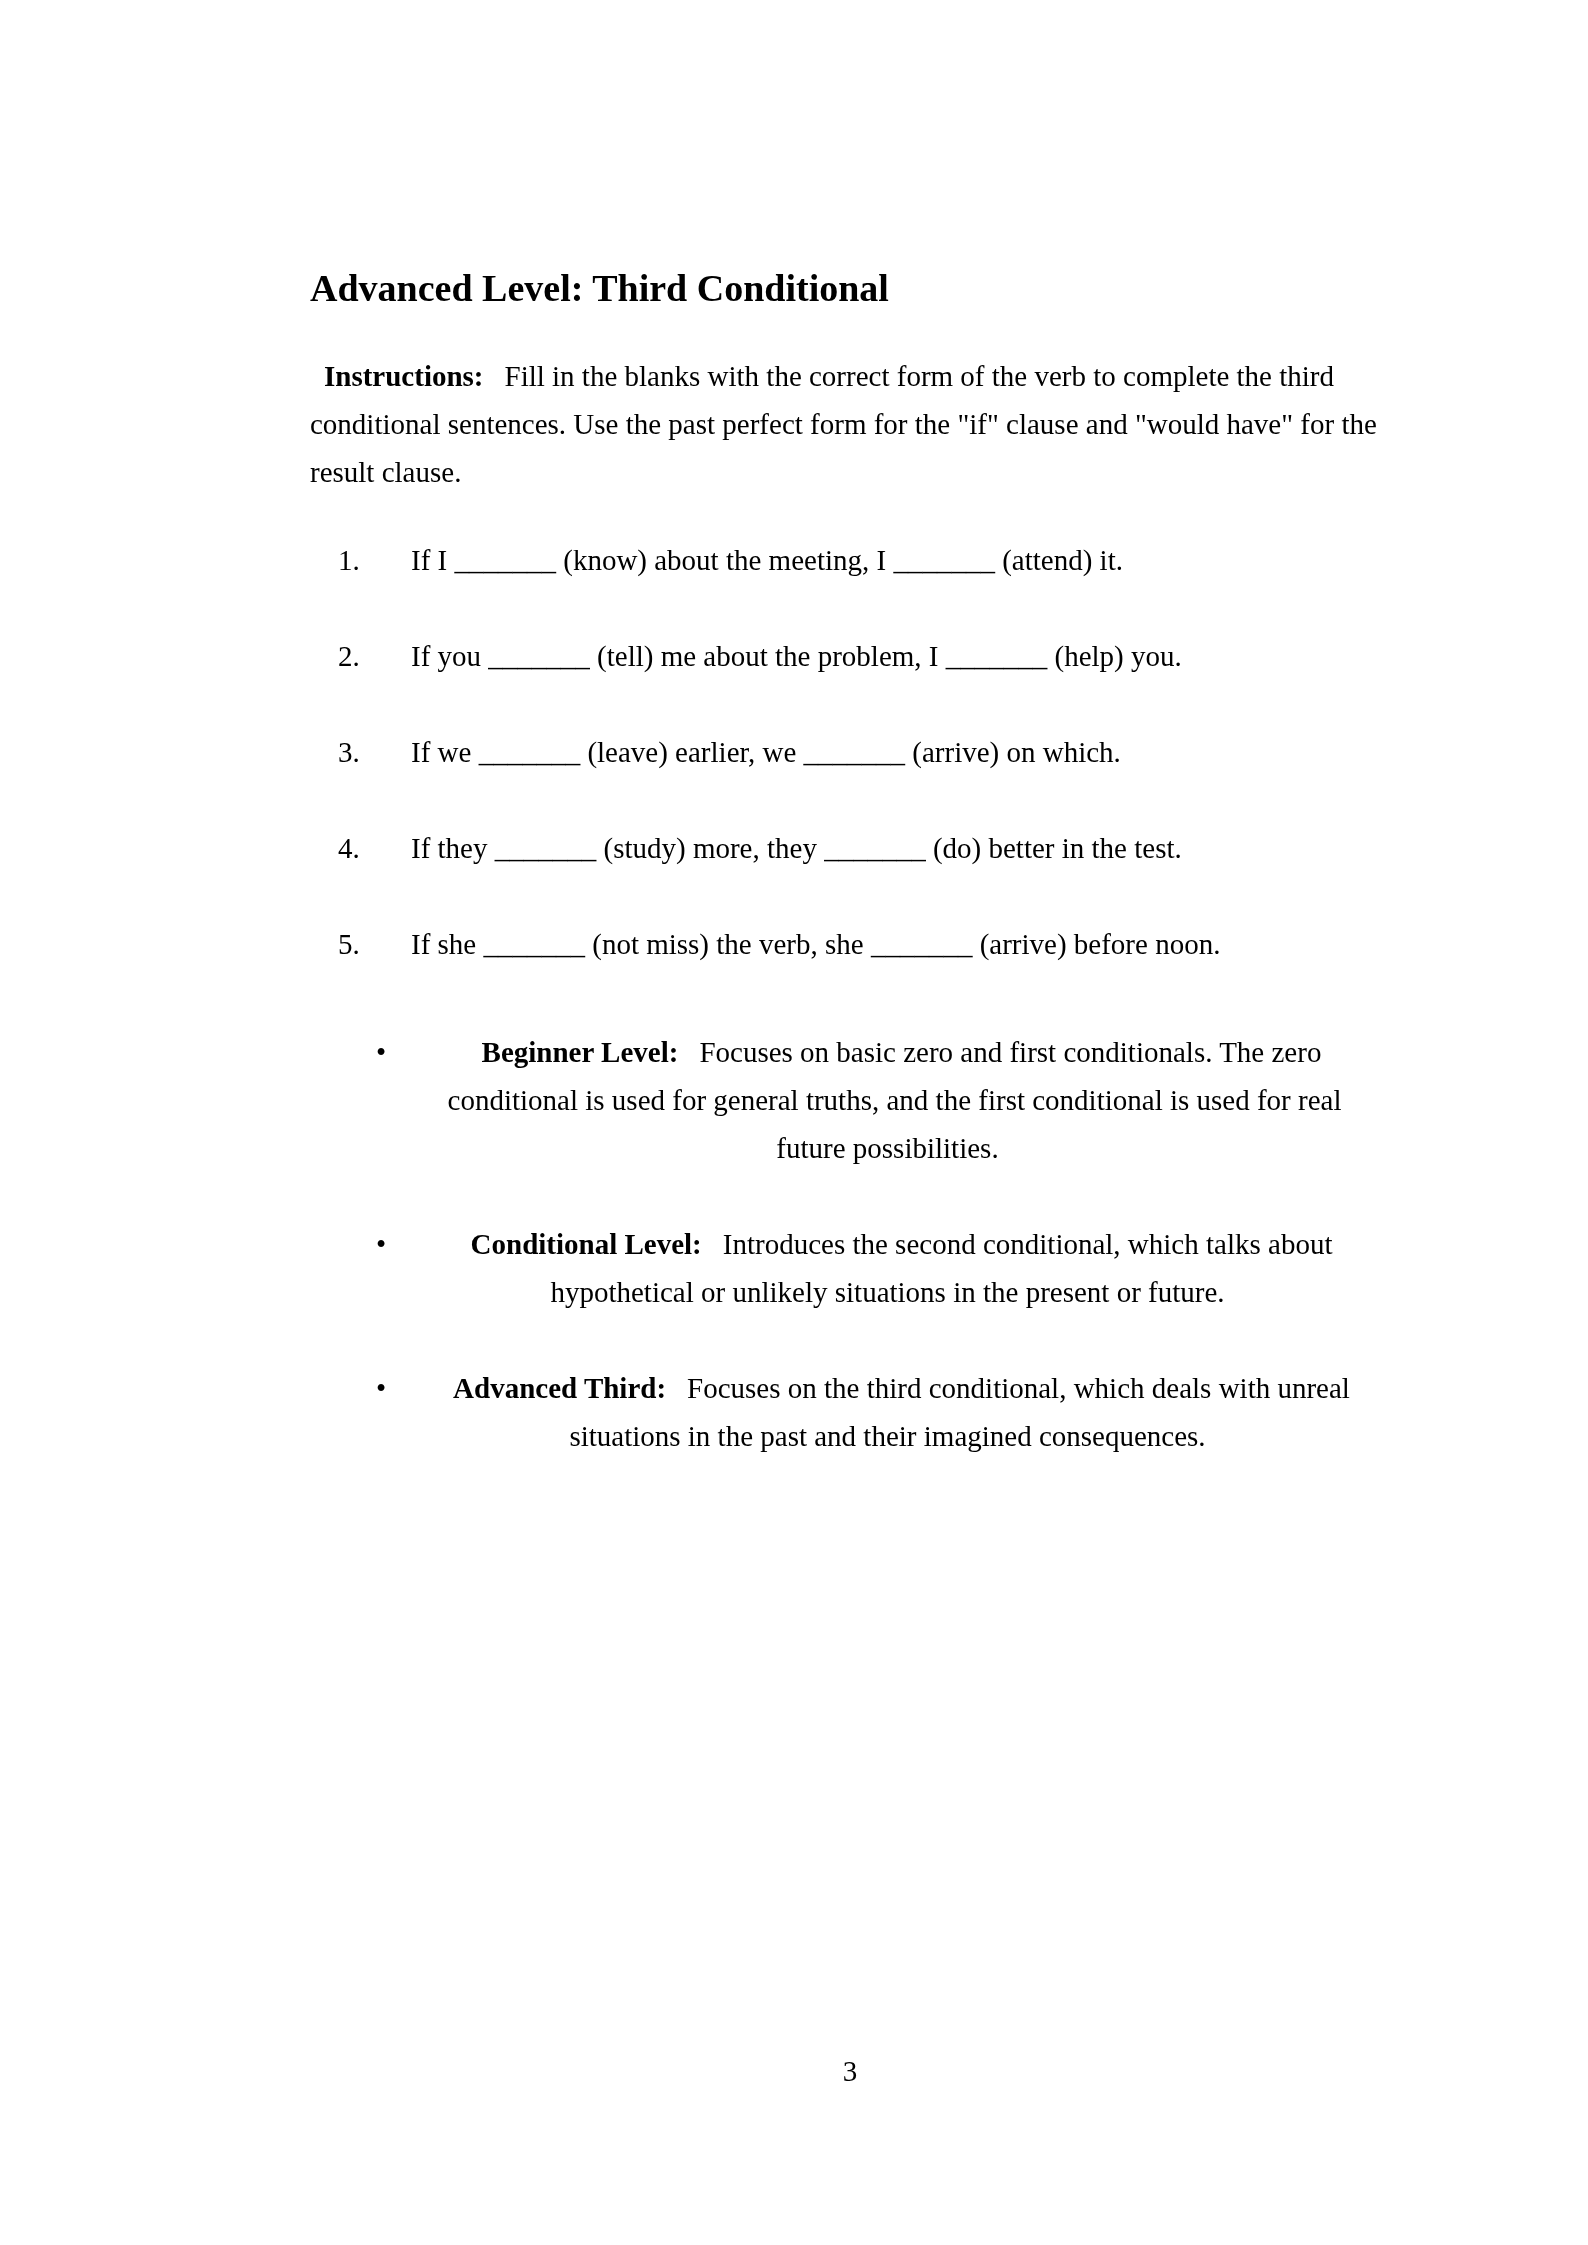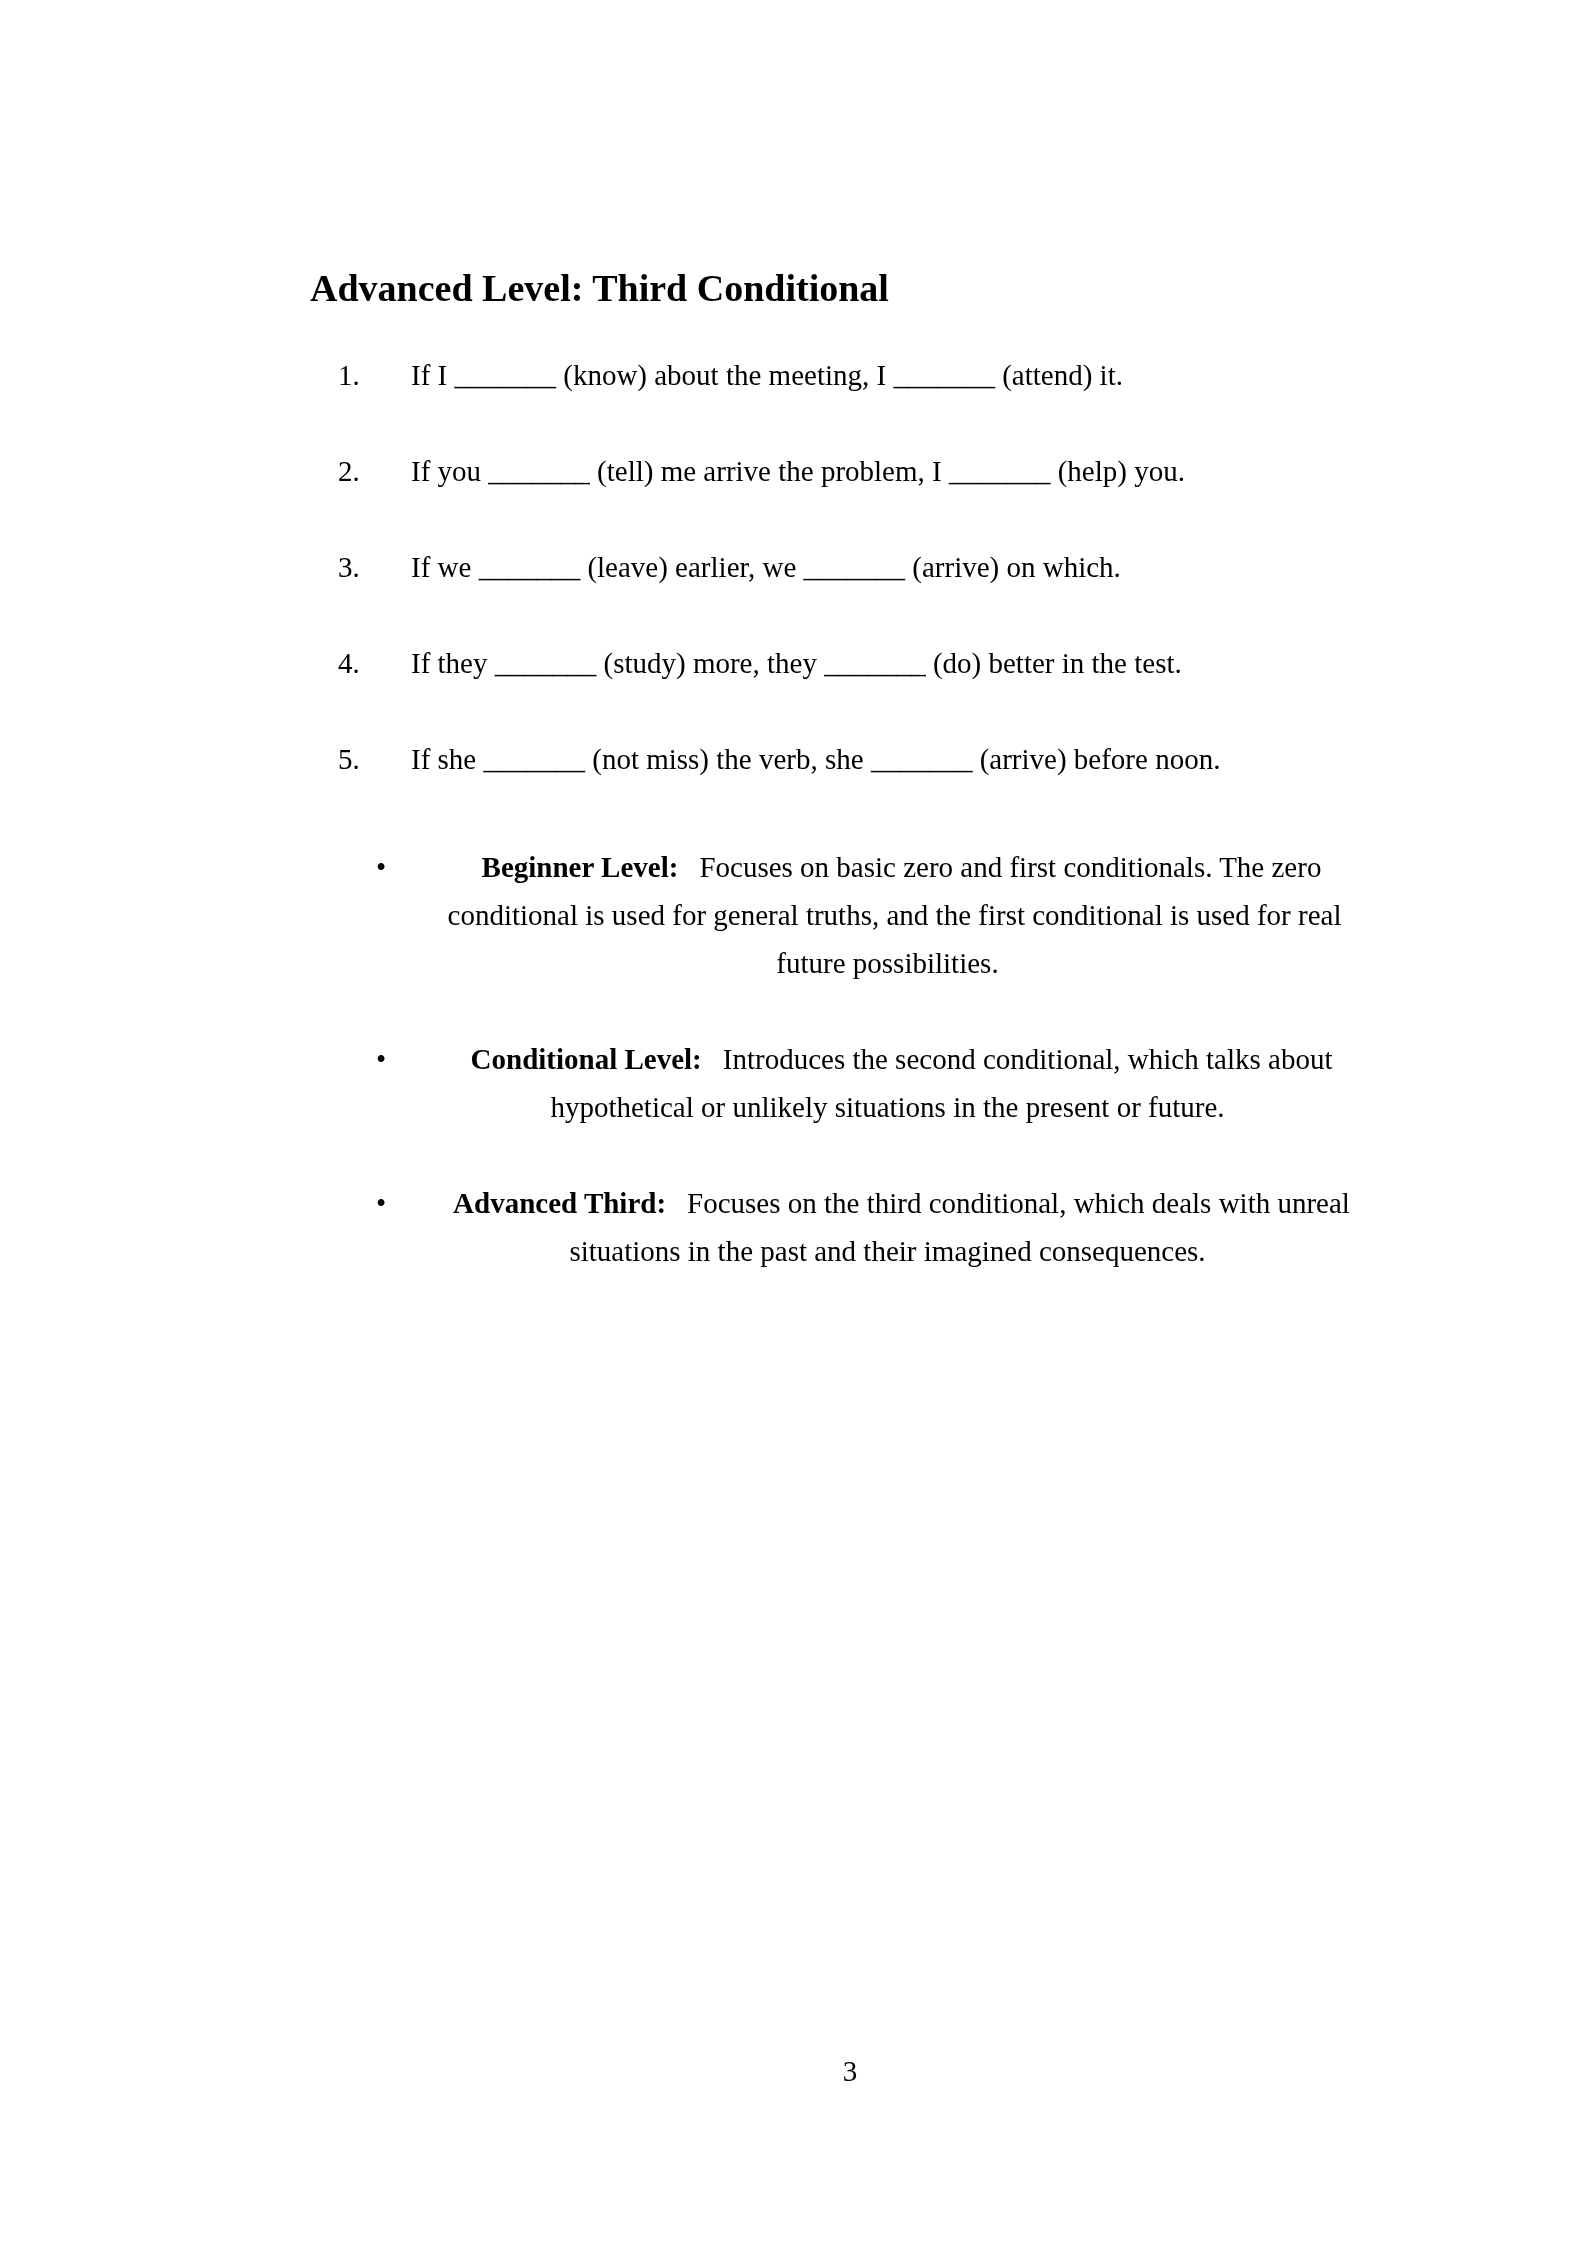--- a/index.html
+++ b/index.html
@@ -65,6 +65,7 @@
 
     <h1 class="doc-title">Advanced Level: Third Conditional</h1>
 
+    <p class="instructions"><span class="label">Instructions:</span><span>Fill in the blanks with the correct form of the verb to complete the third conditional sentences. Use the past perfect form for the "if" clause and "would have" for the result clause.</span></p>
 
     <div class="exercise-list">
       <div class="exercise-item">

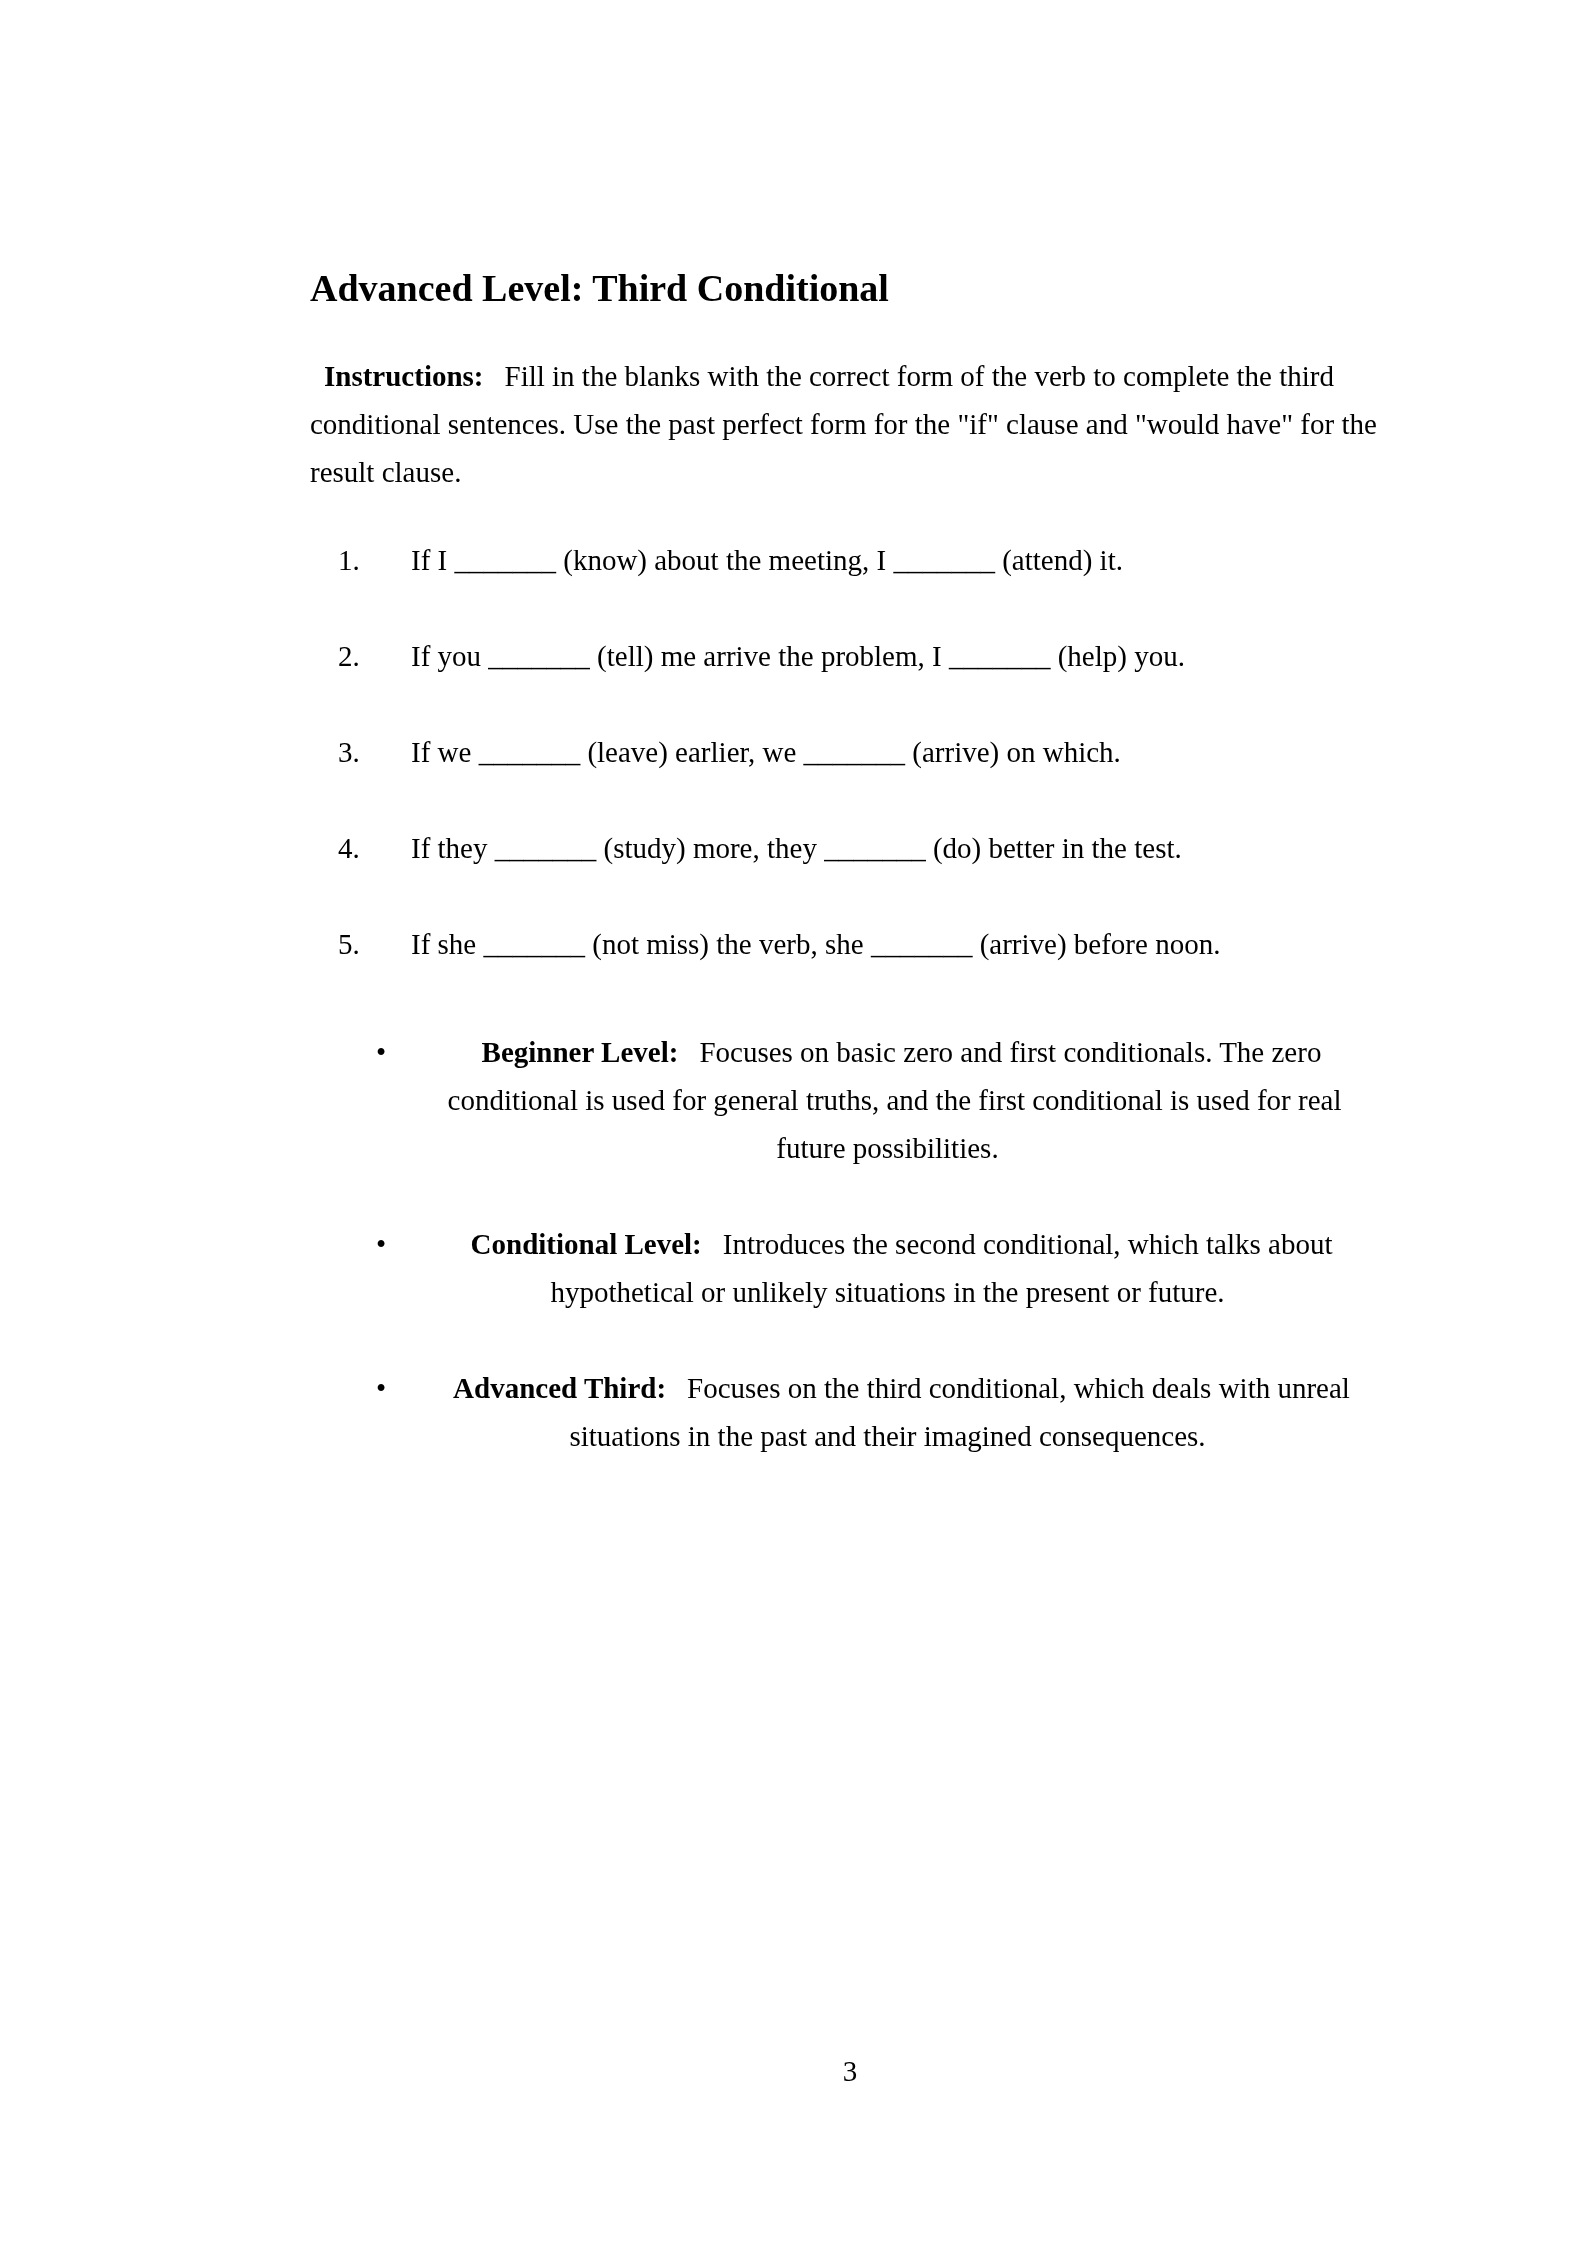--- a/index.html
+++ b/index.html
@@ -74,7 +74,7 @@
         </div>
       <div class="exercise-item">
           <span class="exercise-num">2.</span>
-          <span class="exercise-text">If you _______ (tell) me arrive the problem, I _______ (help) you.</span>
+          <span class="exercise-text">If you _______ (tell) me about the problem, I _______ (help) you.</span>
         </div>
       <div class="exercise-item">
           <span class="exercise-num">3.</span>

